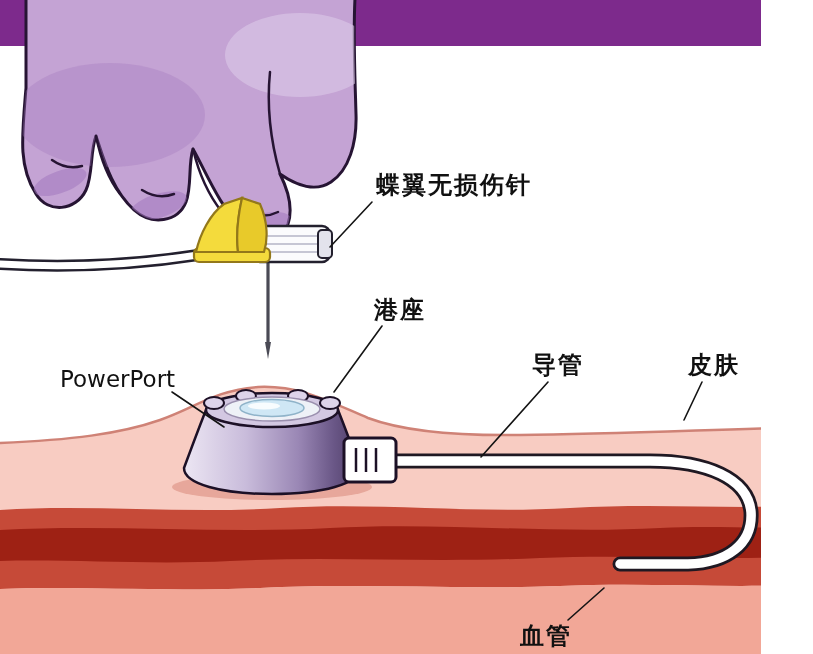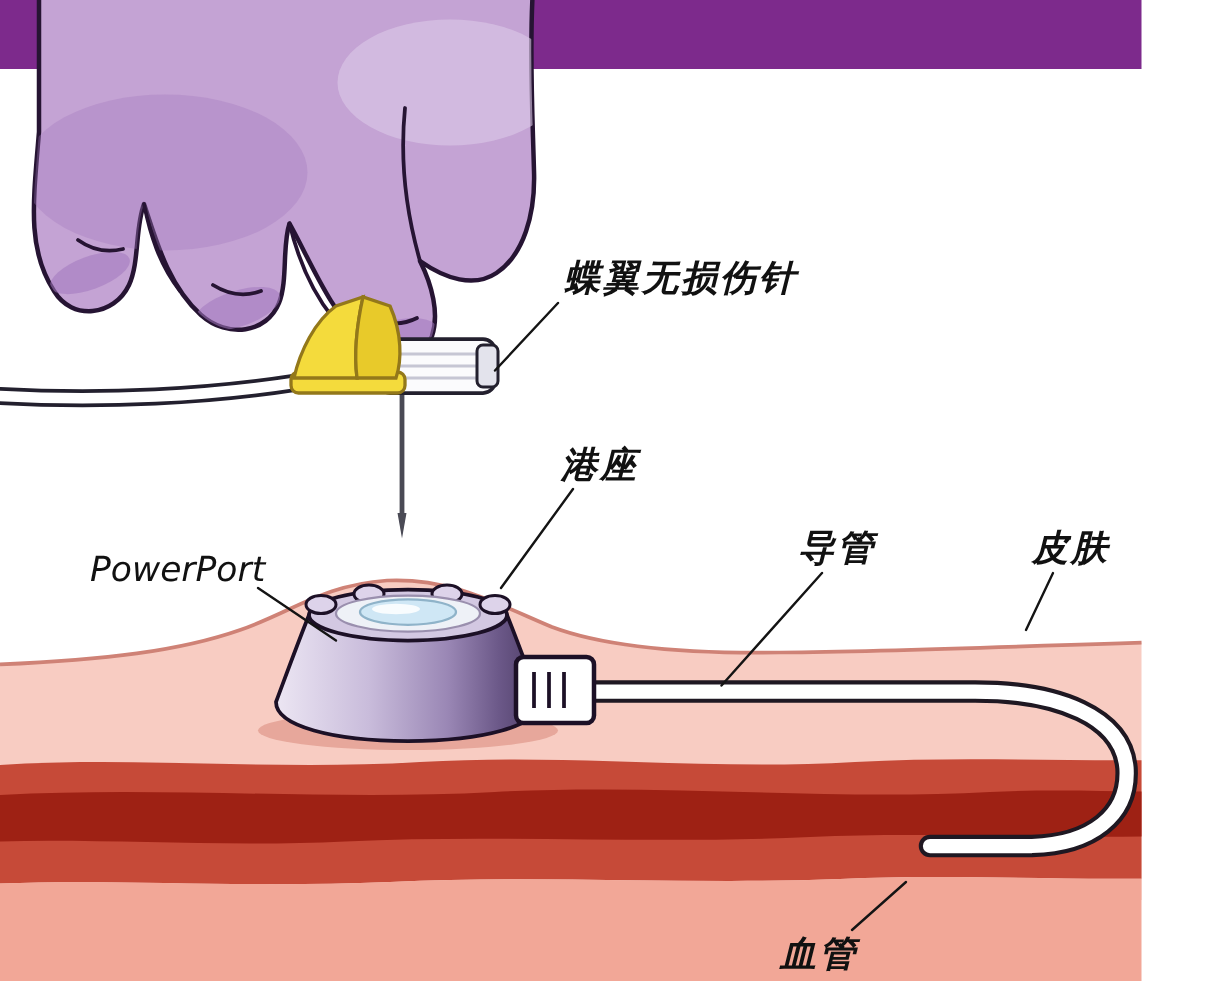--- a/index.html
+++ b/index.html
@@ -4,7 +4,7 @@
 <style>
   html,body{margin:0;padding:0;background:#ffffff;}
   .stage{width:761px;height:654px;position:relative;overflow:hidden;
-         font-family:"DejaVu Sans","Liberation Sans",sans-serif;font-style:italic;}
+         font-family:"DejaVu Sans","Liberation Sans",sans-serif;}
   svg{display:block;}
   text{font-family:"DejaVu Sans","Liberation Sans",sans-serif;fill:#111111;}
   .cjk{font-size:24px;font-weight:600;letter-spacing:2px;}

